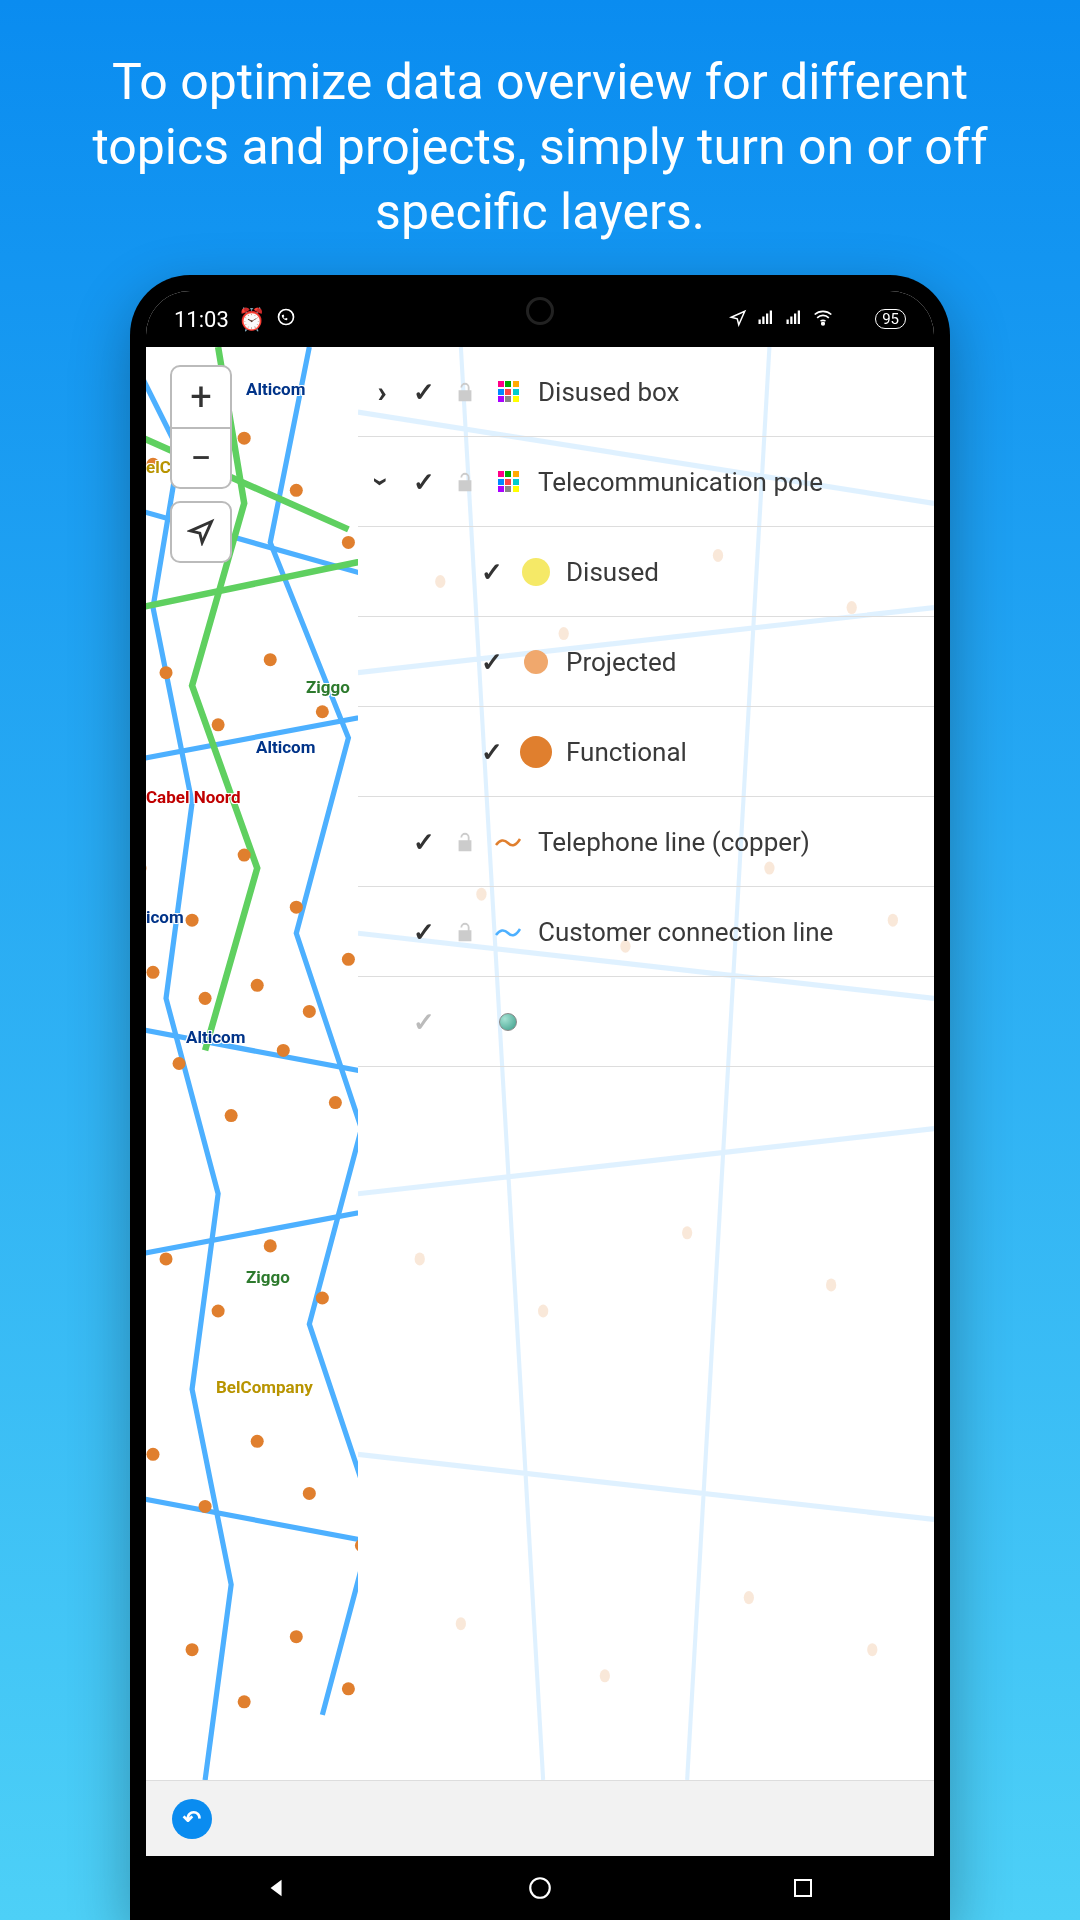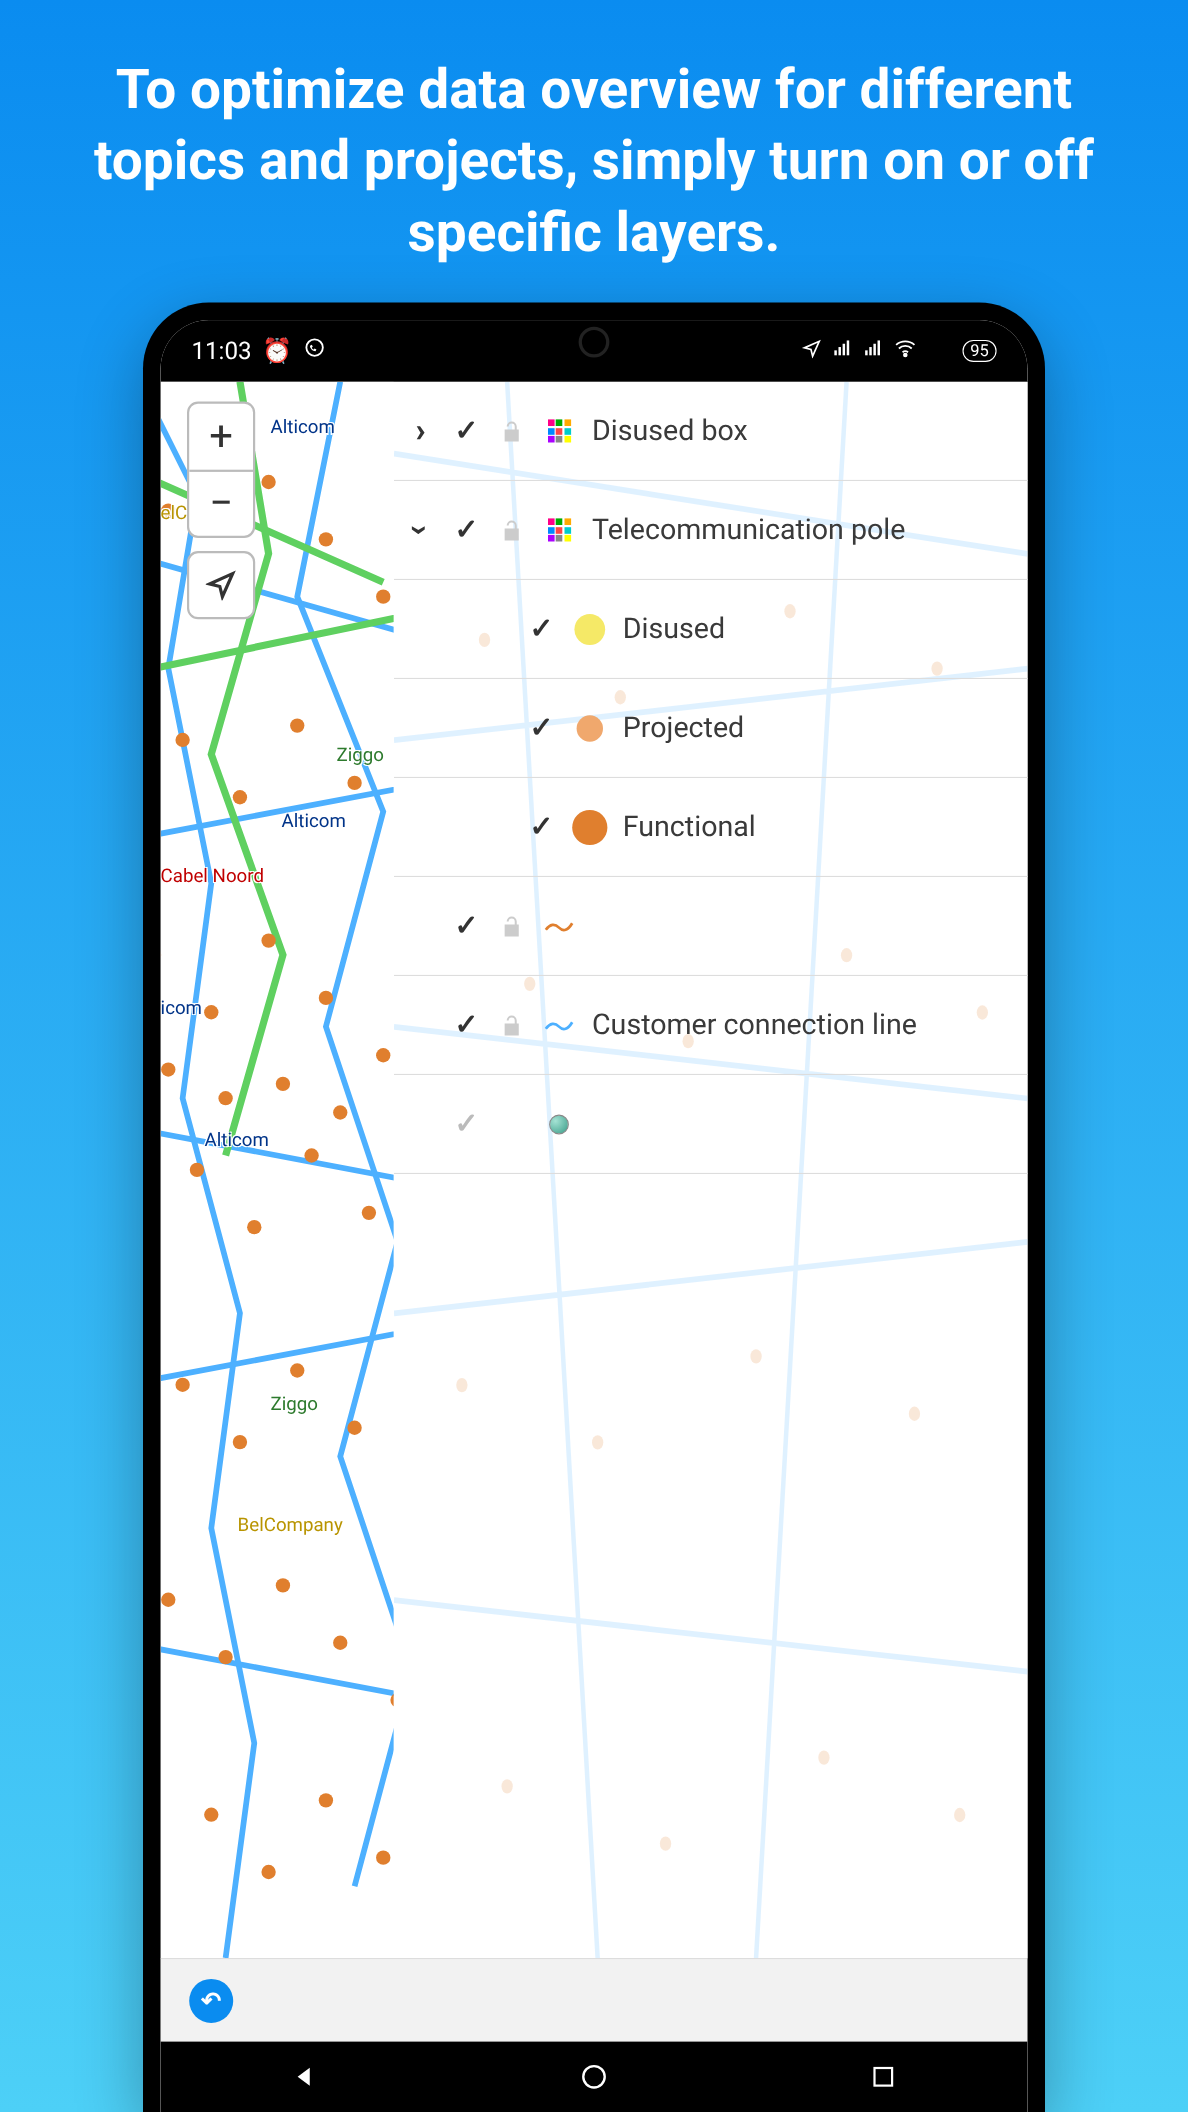--- a/index.html
+++ b/index.html
@@ -16,7 +16,7 @@
 .promo-heading {
   color: #fff;
   font-size: 50px;
-  font-weight: 700;
+  font-weight: 400;
   text-align: center;
   line-height: 1.3;
   margin: 50px 60px 30px;

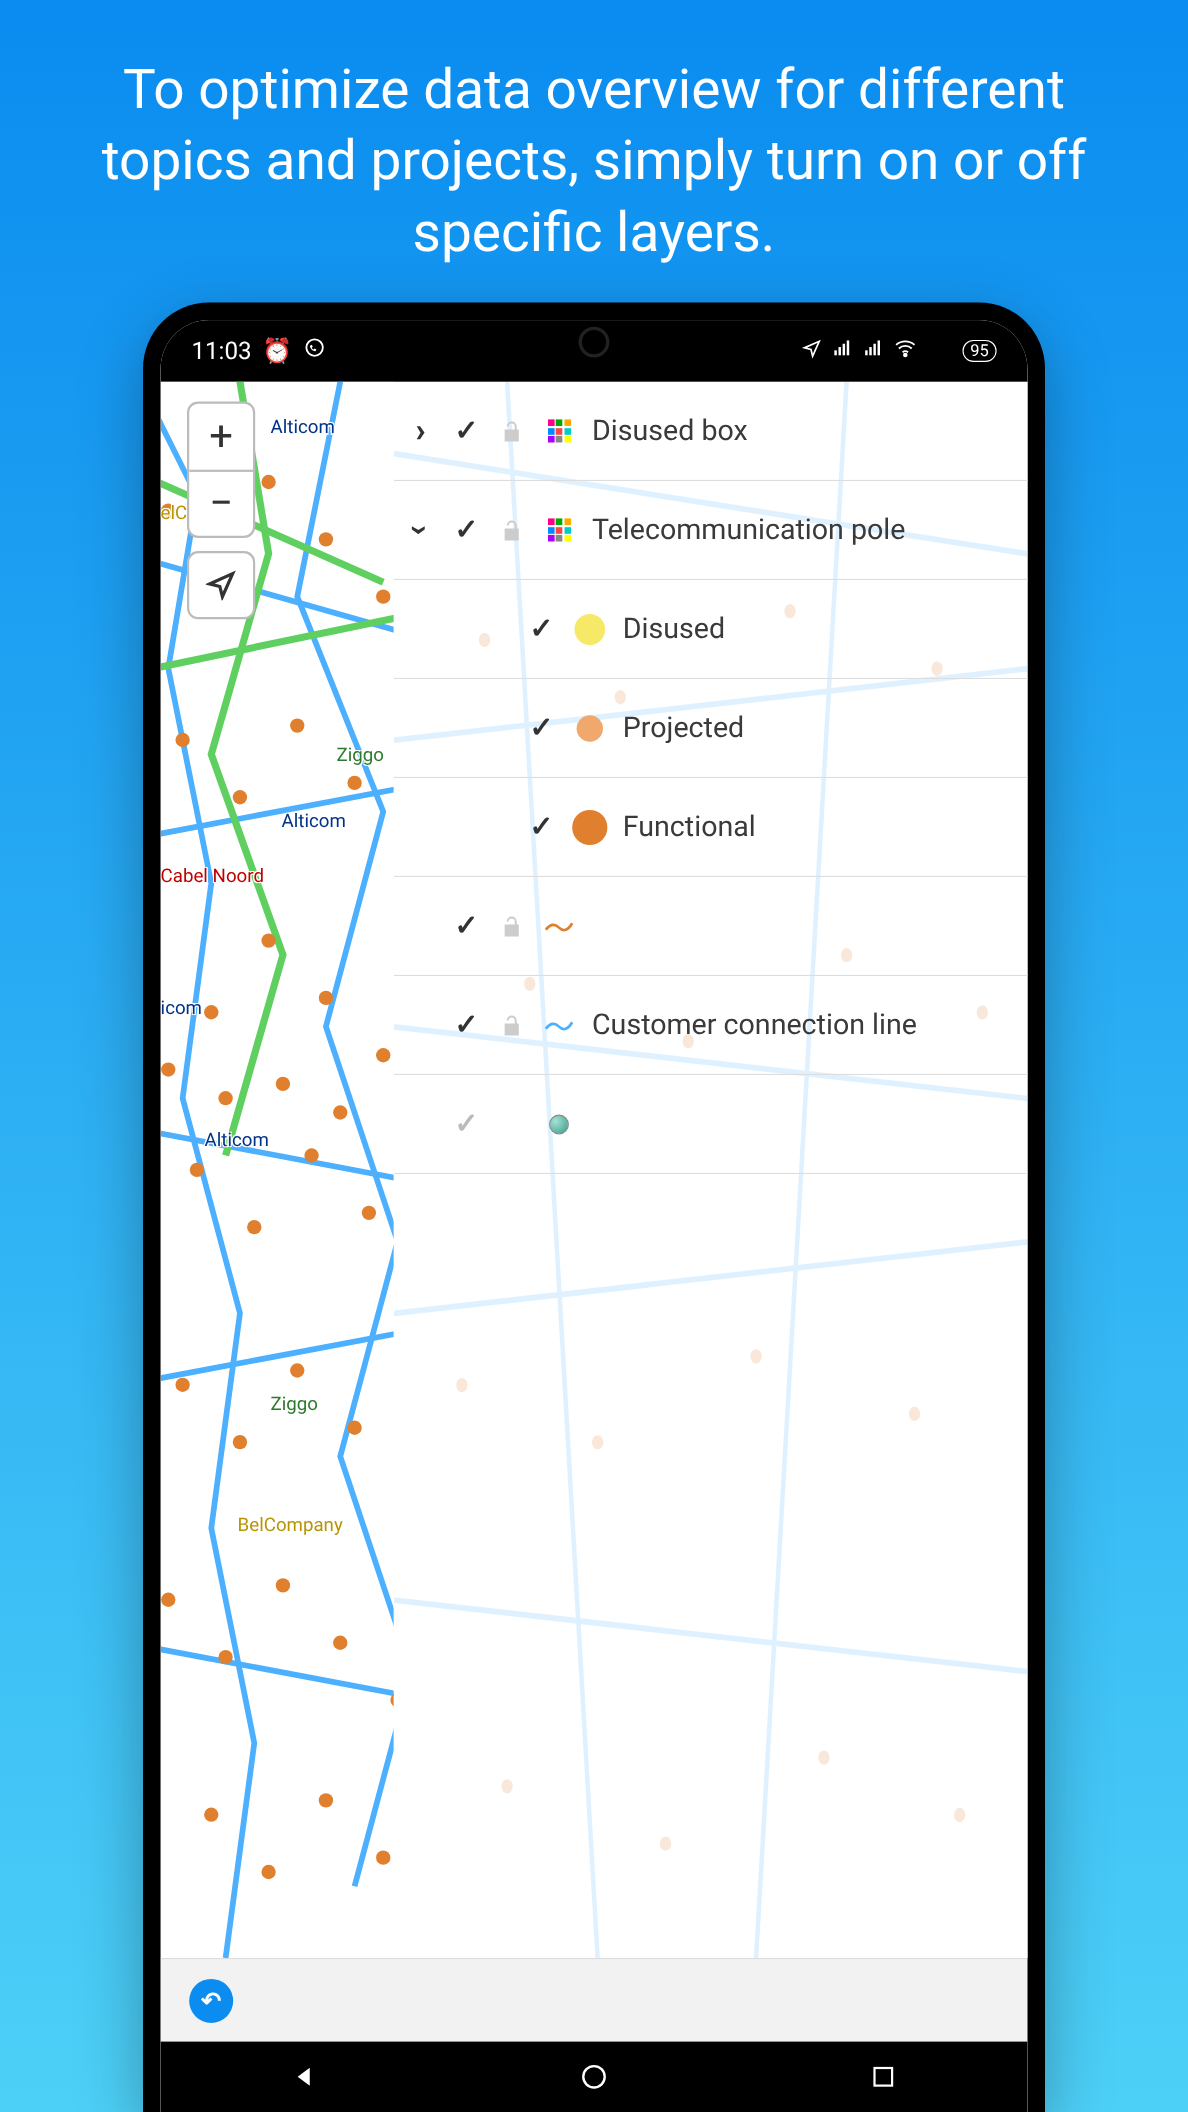--- a/index.html
+++ b/index.html
@@ -235,7 +235,7 @@
 .map-label {
   position: absolute;
   font-size: 17px;
-  font-weight: 400;
+  font-weight: 700;
   text-shadow: -1px -1px 0 #fff, 1px -1px 0 #fff, -1px 1px 0 #fff, 1px 1px 0 #fff;
   white-space: nowrap;
 }

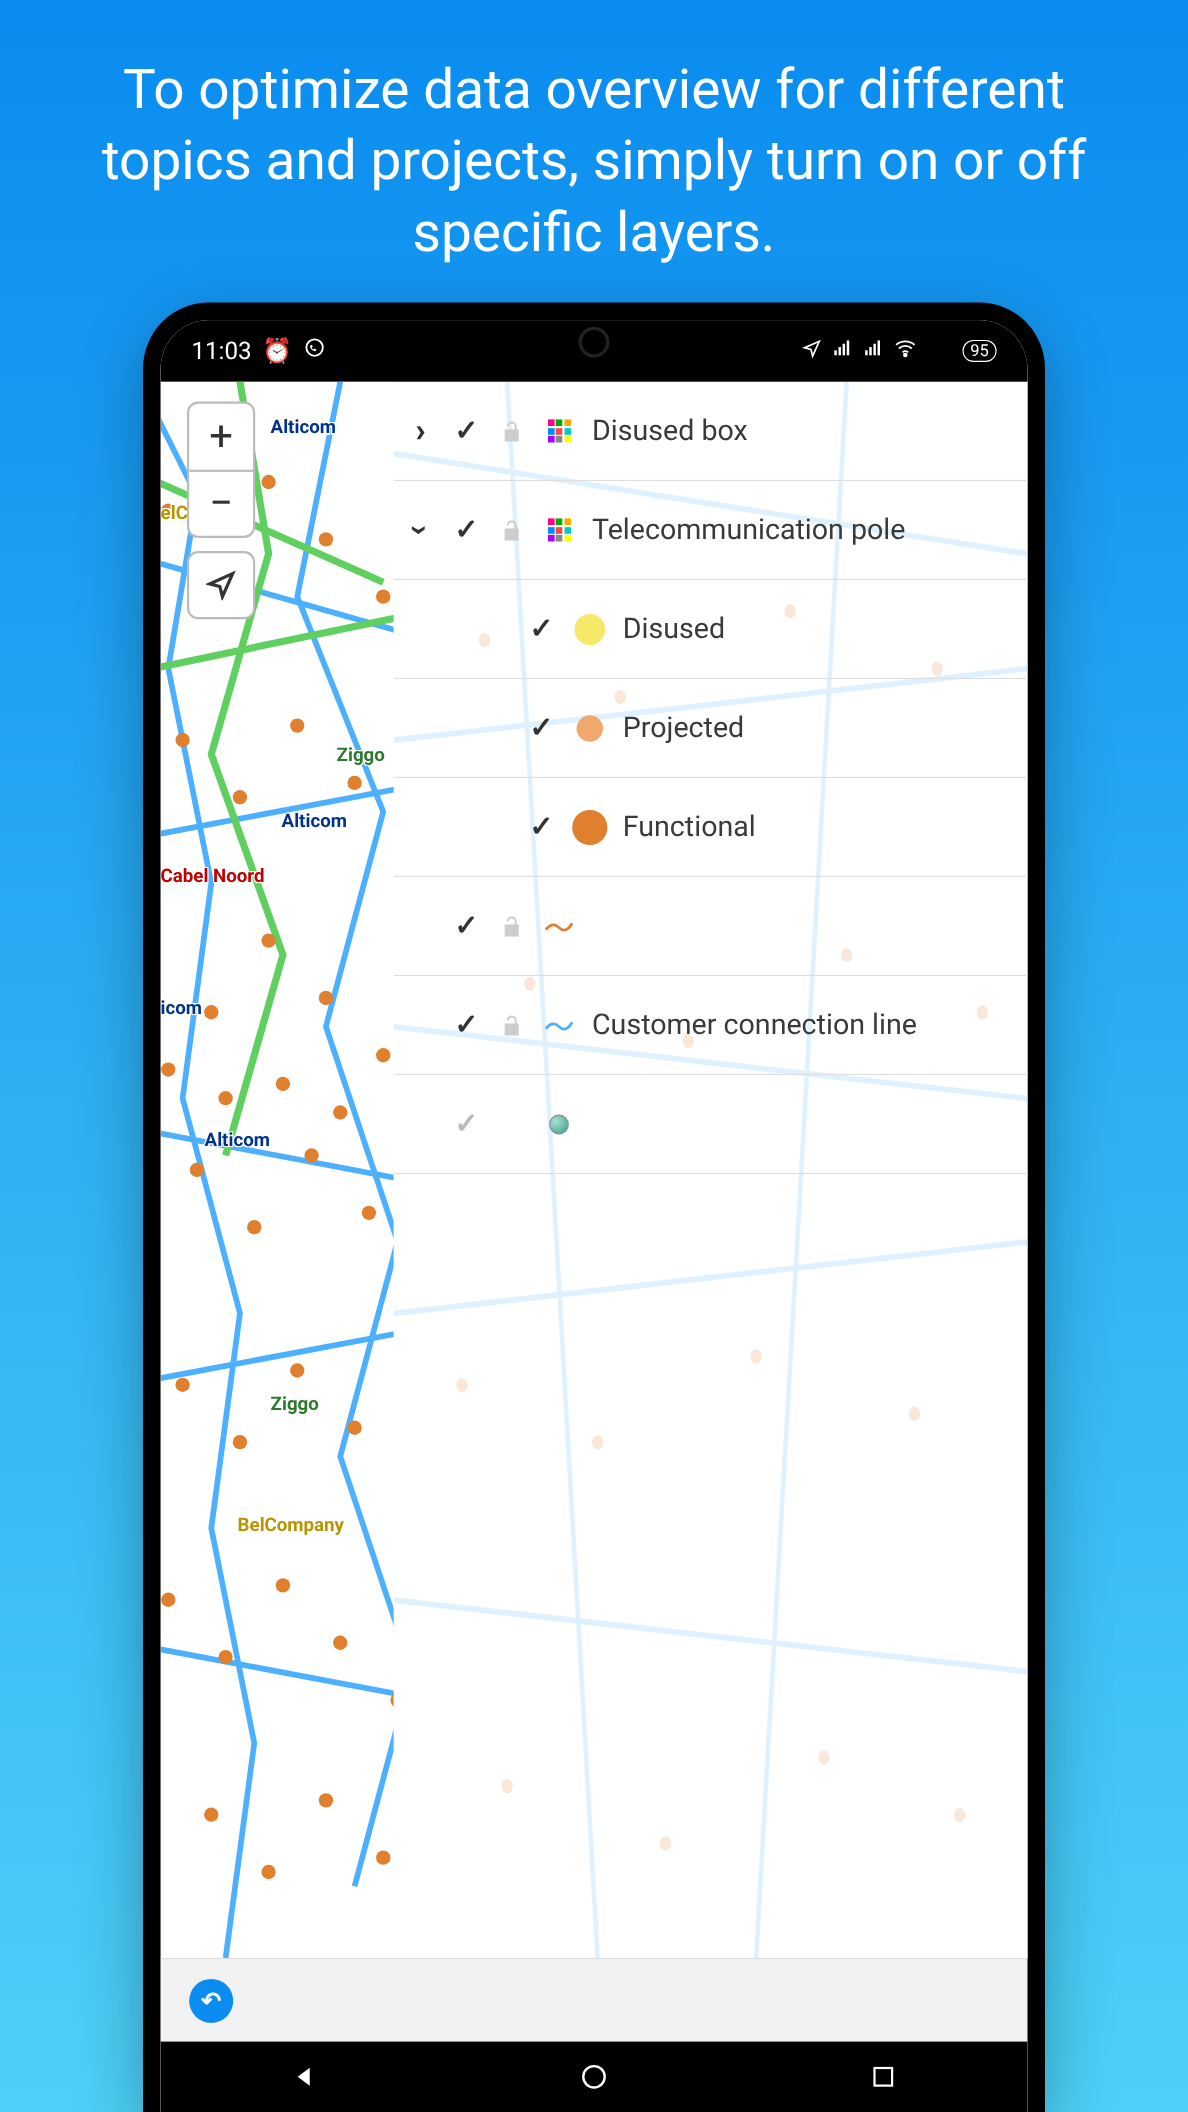--- a/index.html
+++ b/index.html
@@ -476,6 +476,7 @@
                   <path d="M2 10 Q8 2 14 8 T26 4" stroke="#e07f2e" stroke-width="2.5" fill="none"></path>
                 </svg>
               </span>
+              <span class="label">Telephone line (copper)</span>
             </div>
             <div class="layer-row">
               <span class="chev spacer">›</span>

